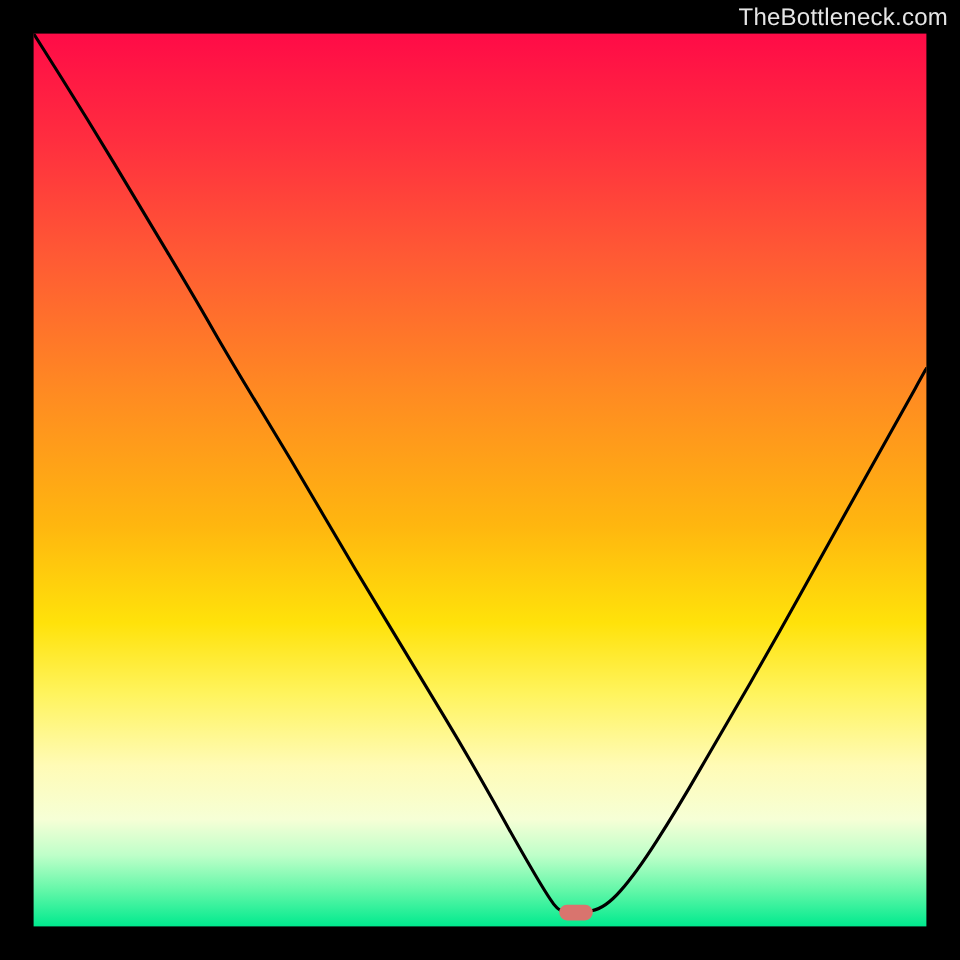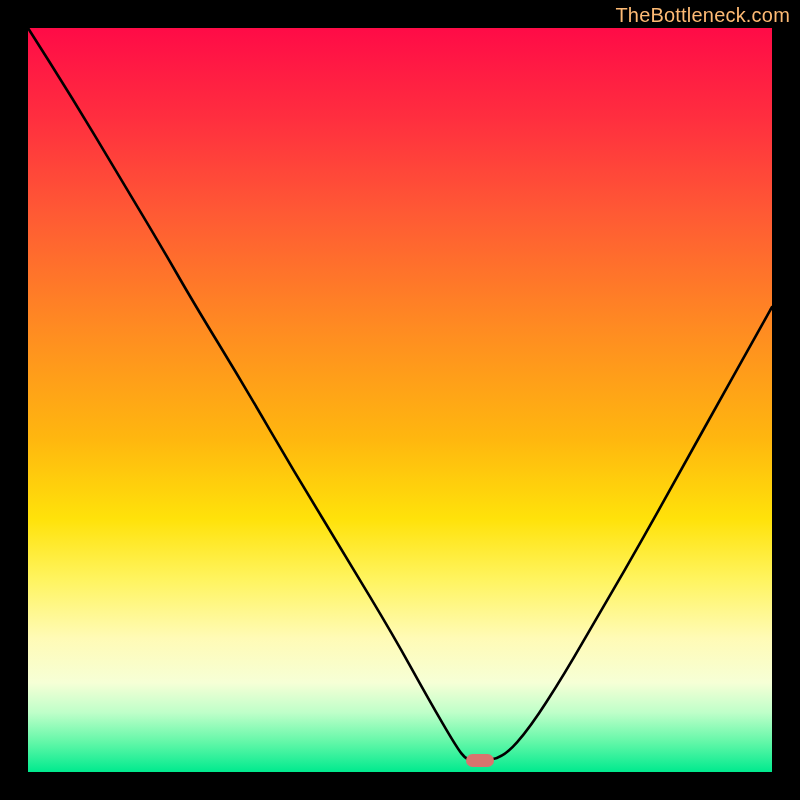--- a/index.html
+++ b/index.html
@@ -61,7 +61,7 @@
     position: absolute;
     top: 4px;
     right: 10px;
-    color: #fdba74;
+    color: #e5e5e5;
     font-size: 20px;
     font-weight: 500;
     letter-spacing: 0.2px;

